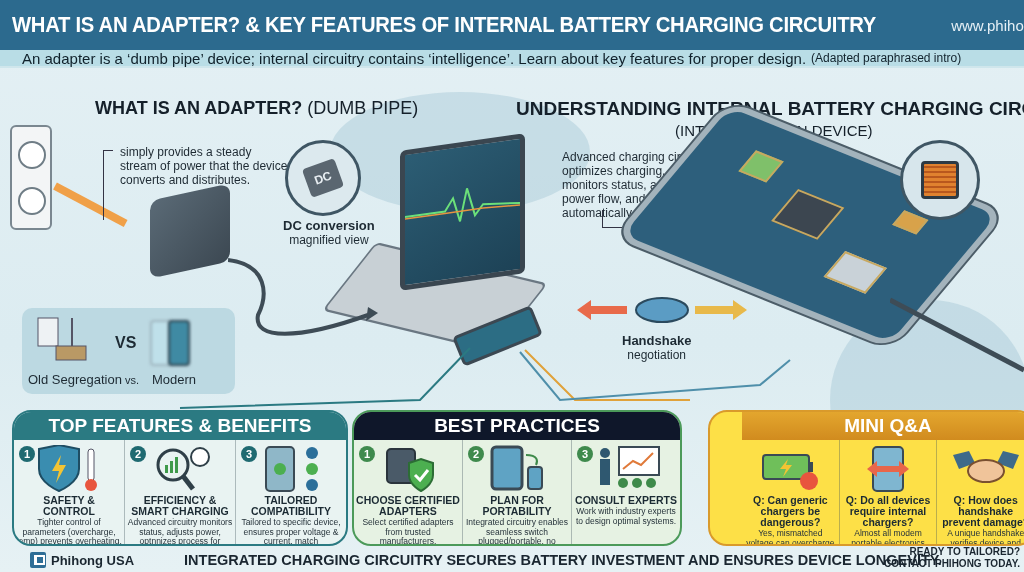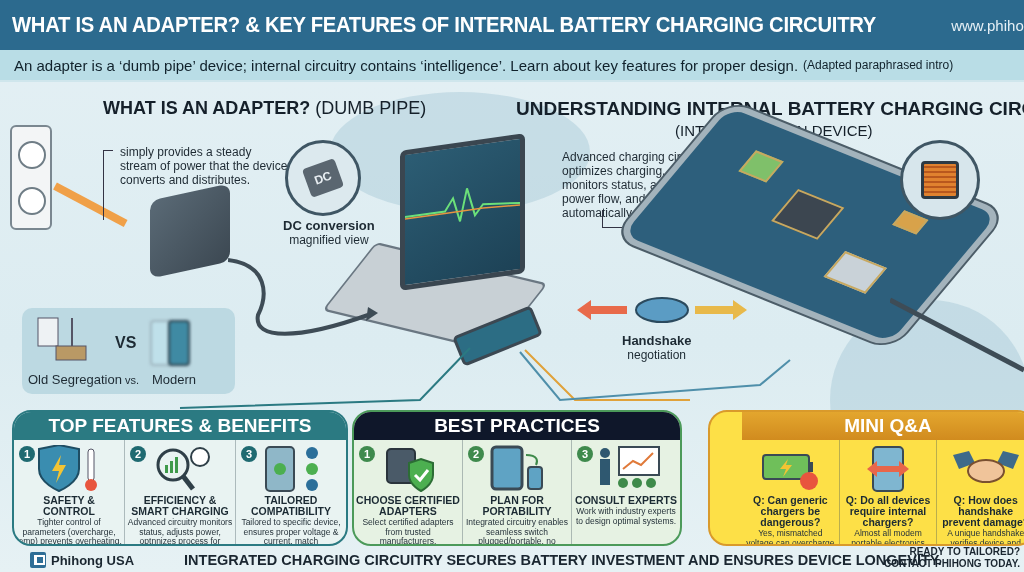--- a/index.html
+++ b/index.html
@@ -23,10 +23,10 @@
   }
   .header .url { color: #e6f0f6; font-size: 15px; }
   .intro {
-    position: absolute; left: 0; top: 50px; width: 1024px; height: 32px;
+    position: absolute; left: 0; top: 50px; width: 1024px; height: 18px;
     background: #b9dde6;
     border-bottom: 2px solid #cfe6ec;
-    display: flex; align-items: center; padding-left: 14px;
+    display: flex; align-items: center; padding-left: 22px;
     font-size: 15px; color: #10212b; white-space: nowrap;
   }
   .intro .note { font-size: 12px; margin-left: 5px; }

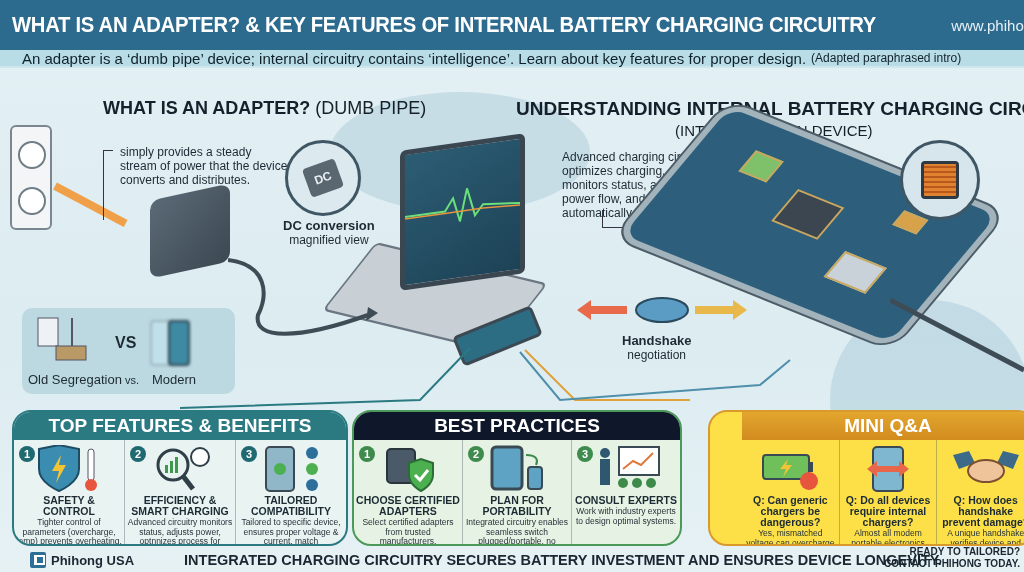--- a/index.html
+++ b/index.html
@@ -146,7 +146,7 @@
 <div class="map-blob" style="left:330px;top:92px;width:260px;height:120px;"></div>
 <div class="map-blob" style="left:830px;top:300px;width:200px;height:200px;"></div>
 
-<div class="sec-title" style="left:103px;top:98px;">
+<div class="sec-title" style="left:95px;top:98px;">
   <span>WHAT IS AN ADAPTER?</span>
   <span class="light">(DUMB PIPE)</span>
 </div>

